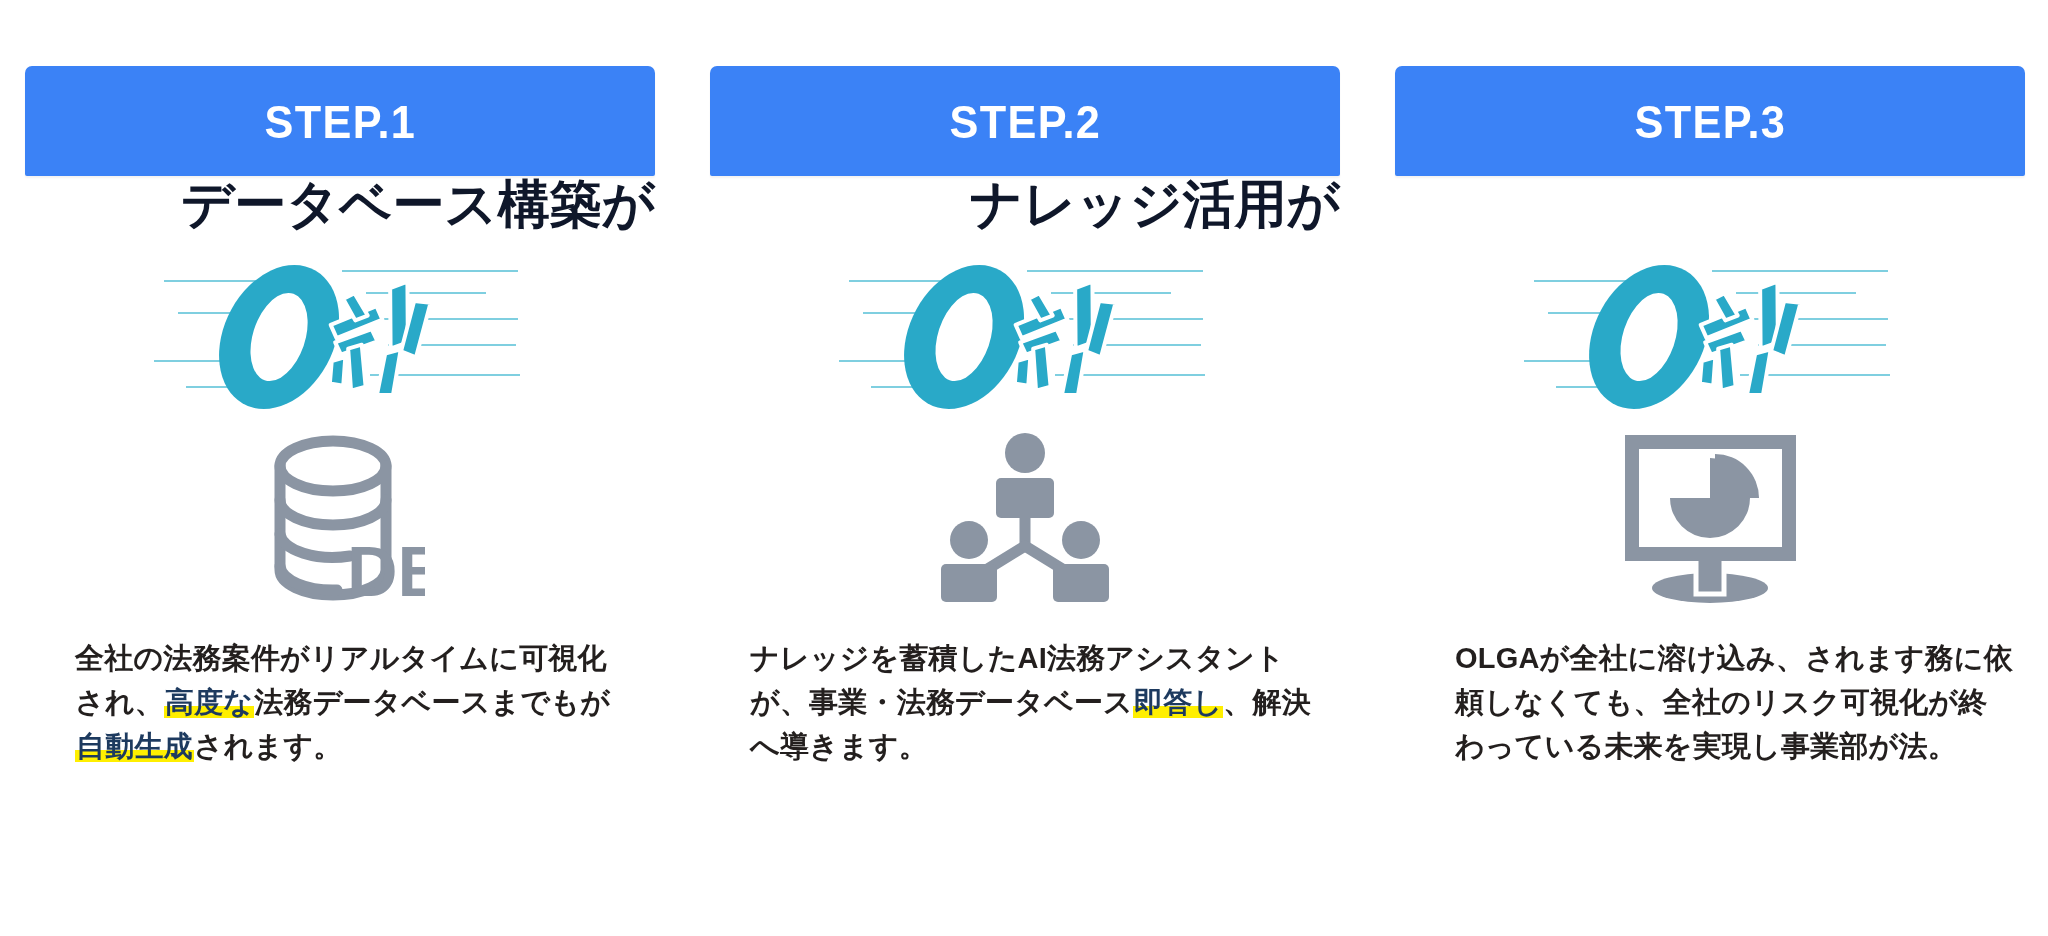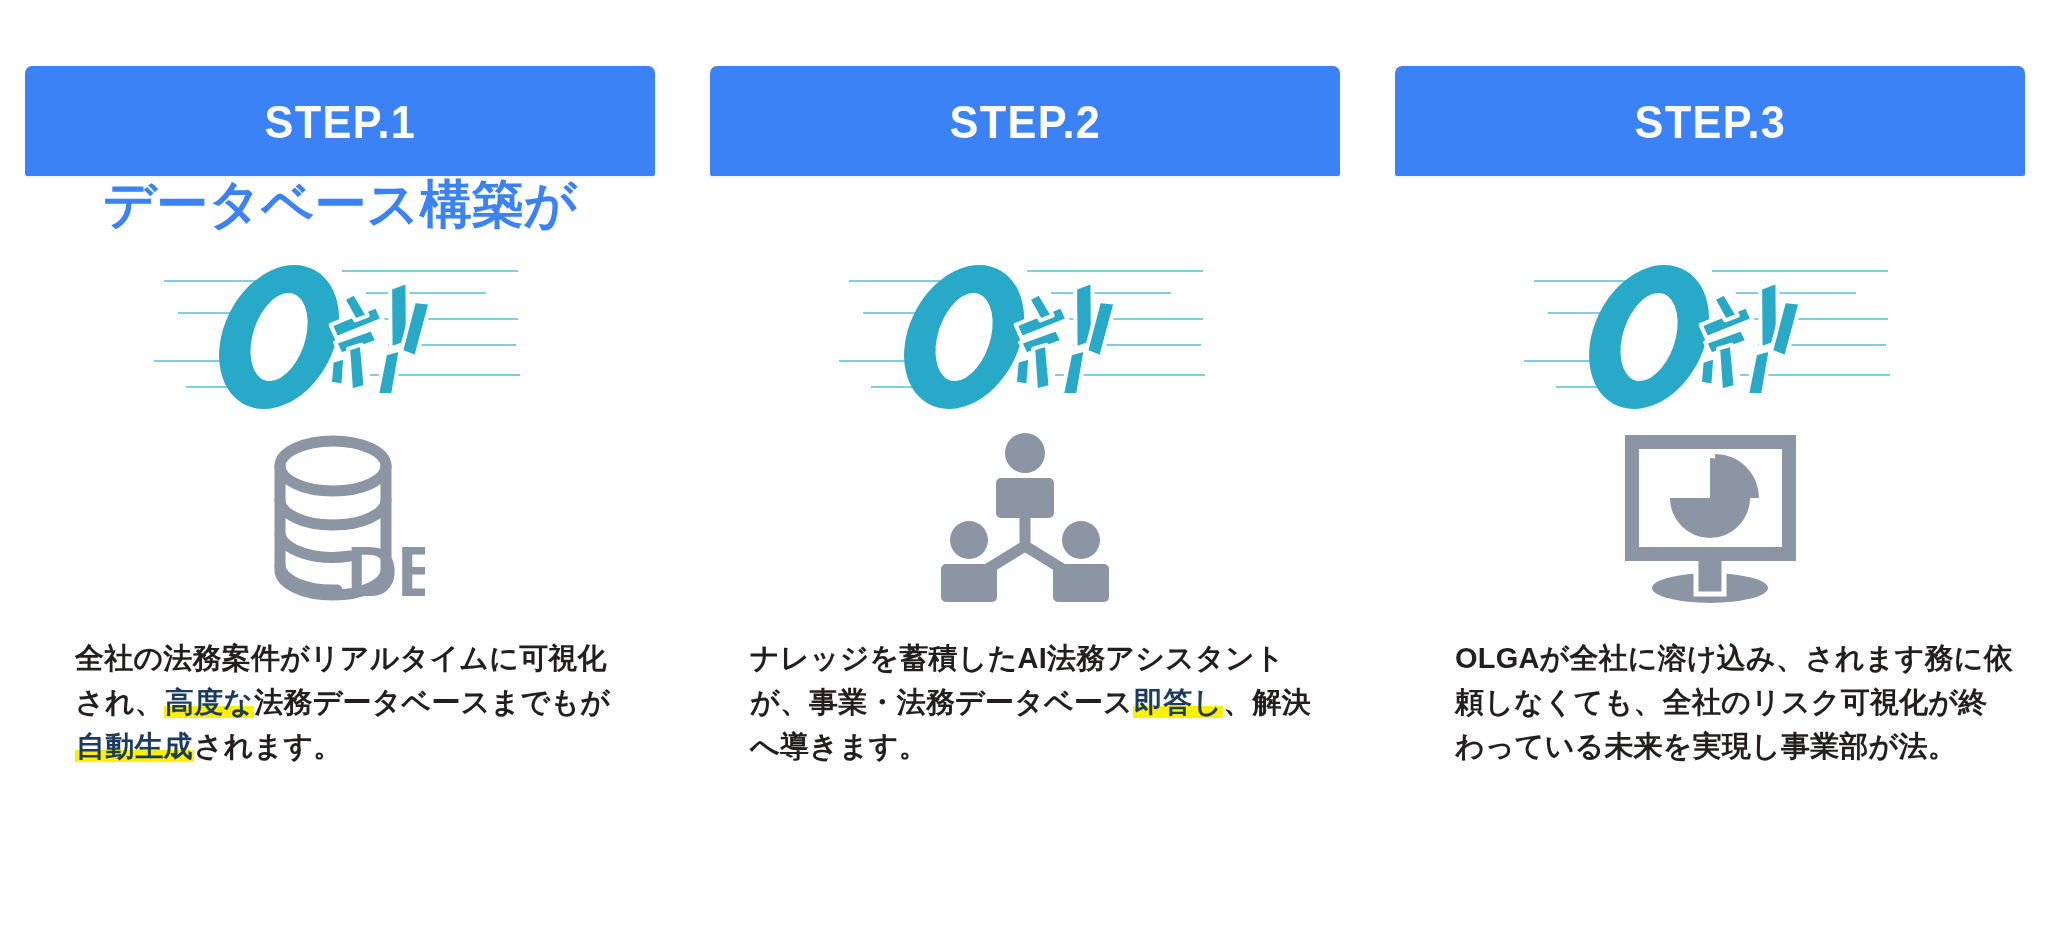--- a/index.html
+++ b/index.html
@@ -34,7 +34,7 @@
   
   .headline{
     position:absolute;top:175px;left:0;width:630px;
-    text-align:center;color:#3b82f6;
+    text-align:right;color:#0f172a;
     font-size:52px;font-weight:700;line-height:1.12;
     letter-spacing:0px;white-space:nowrap;
   }

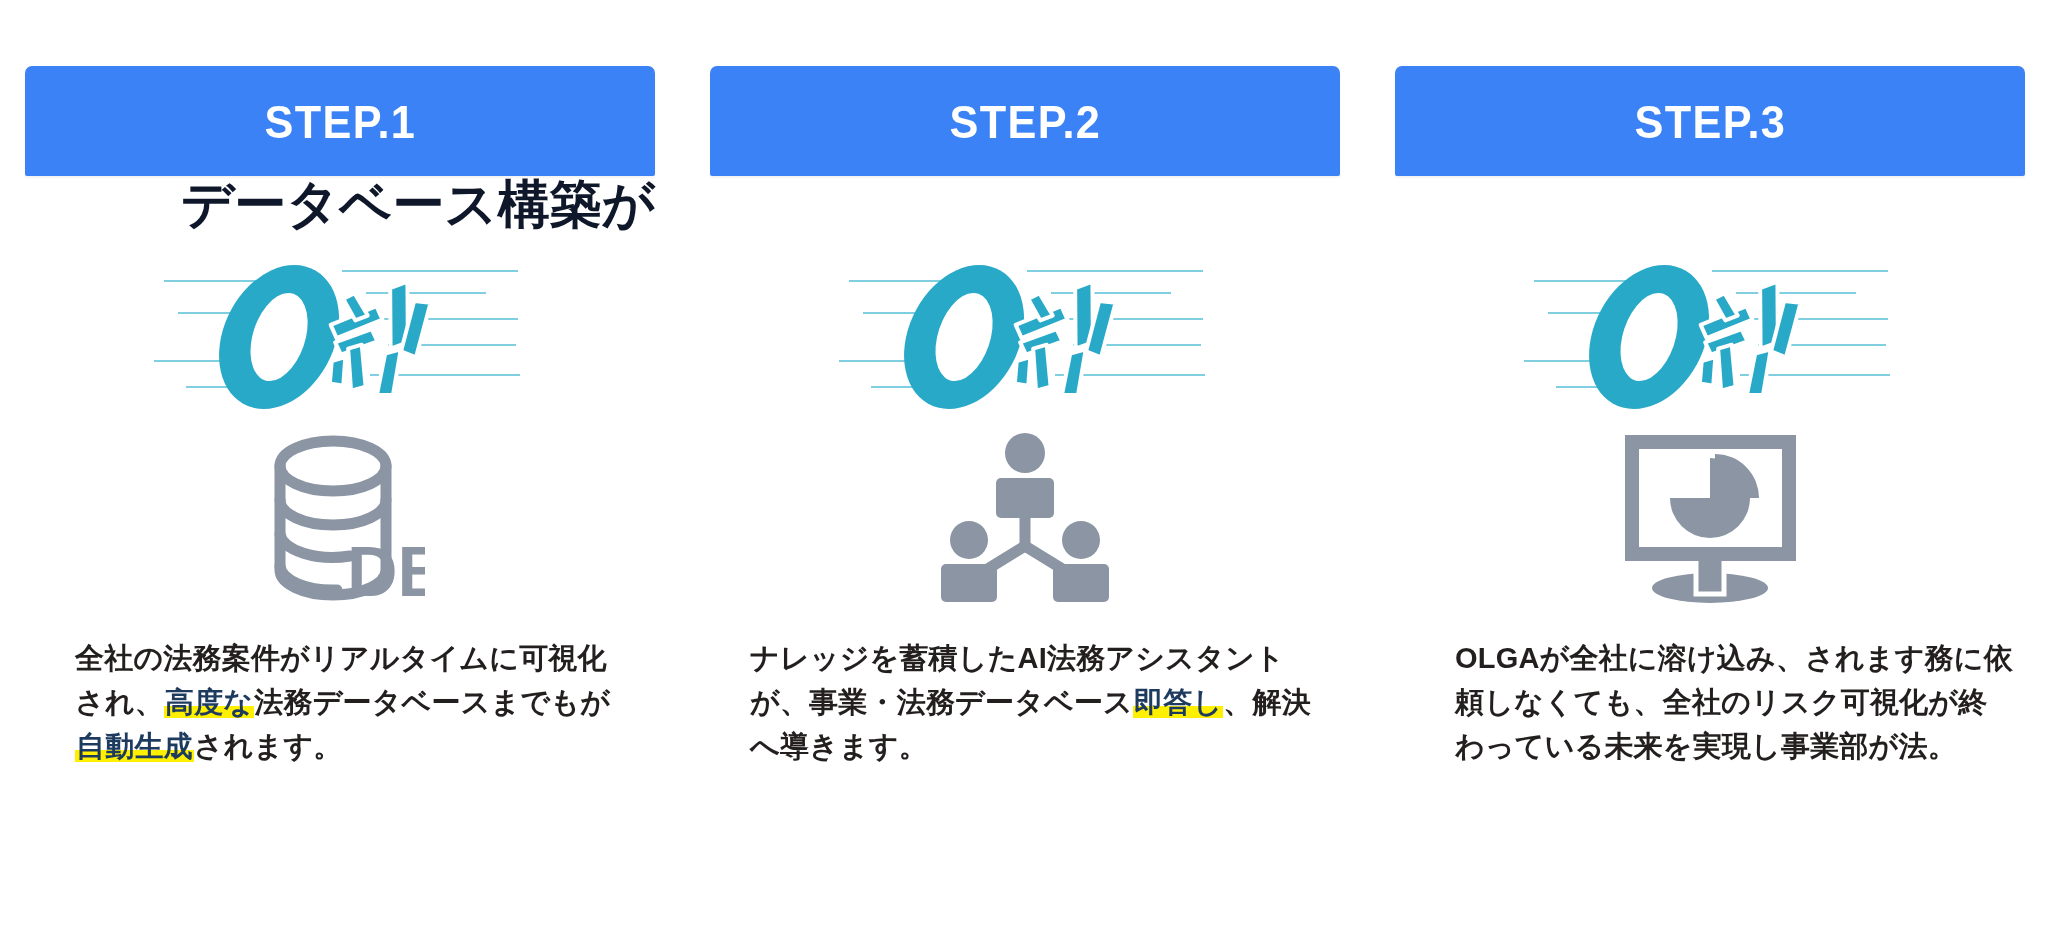--- a/index.html
+++ b/index.html
@@ -138,6 +138,7 @@
       <span class="step-bar-label">STEP.2</span>
     </div>
 
+    <div class="headline">ナレッジ活用が</div>
 
     <div class="zero-wrap">
       <div class="zero-stage">

